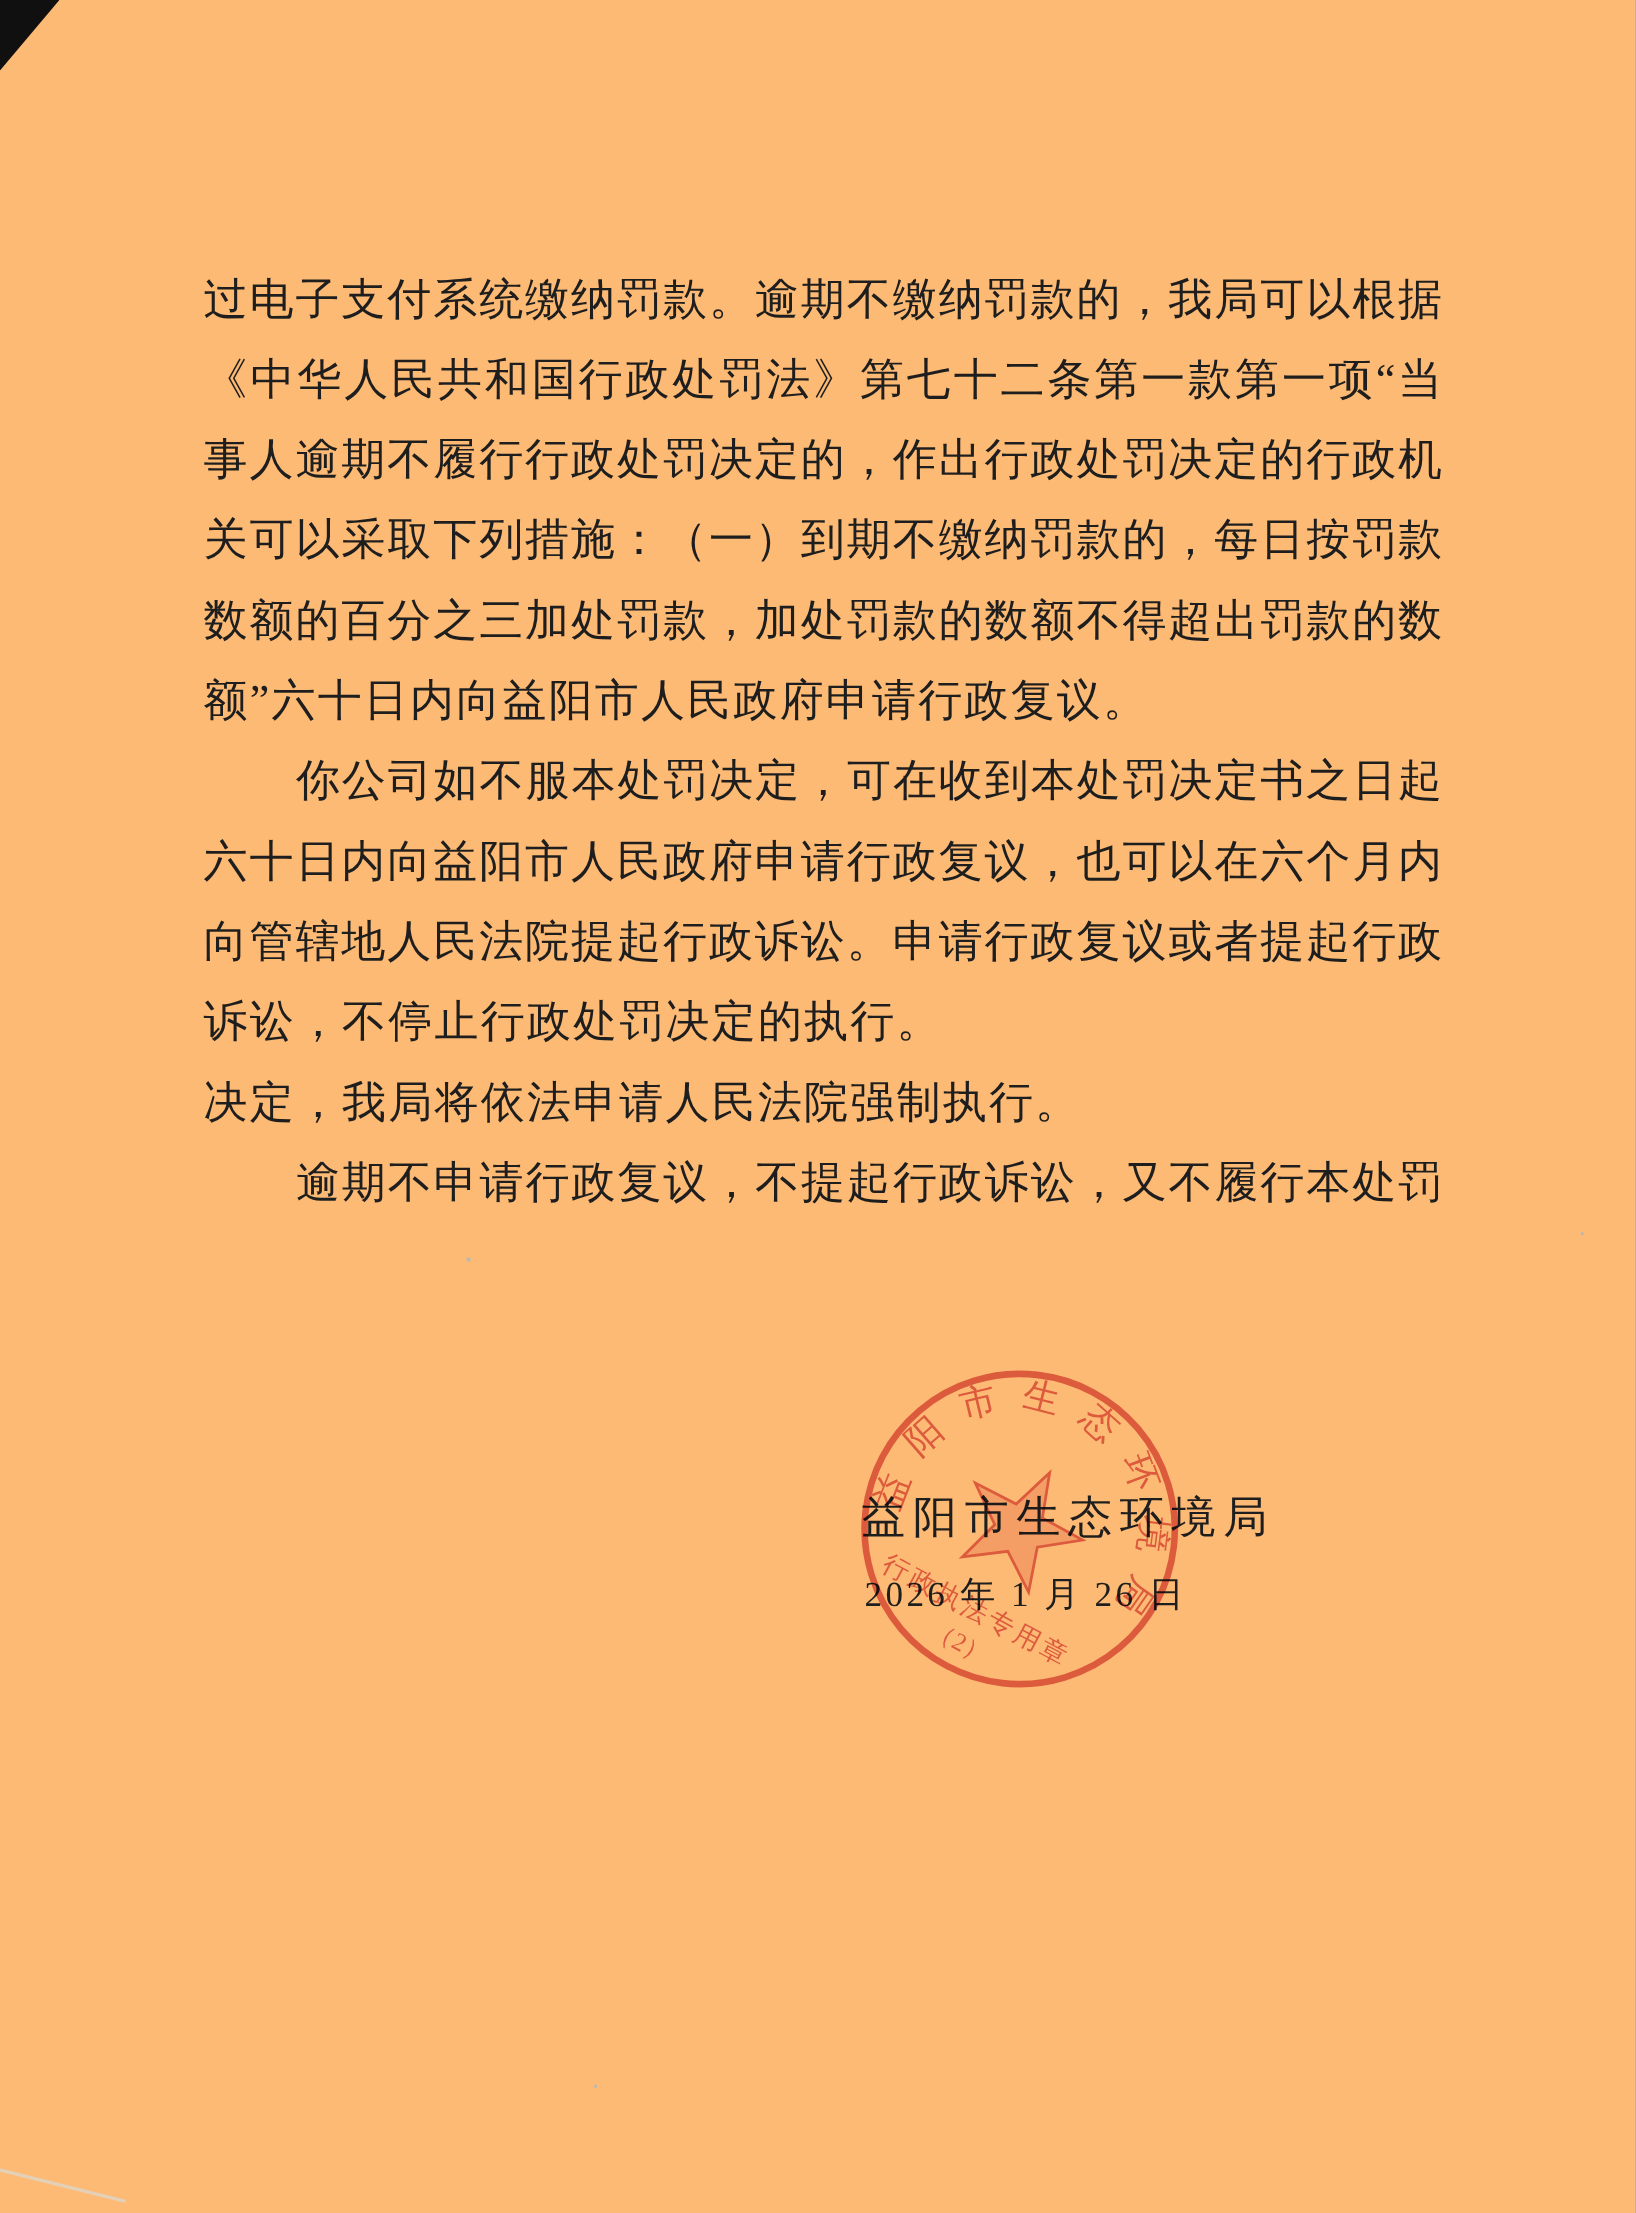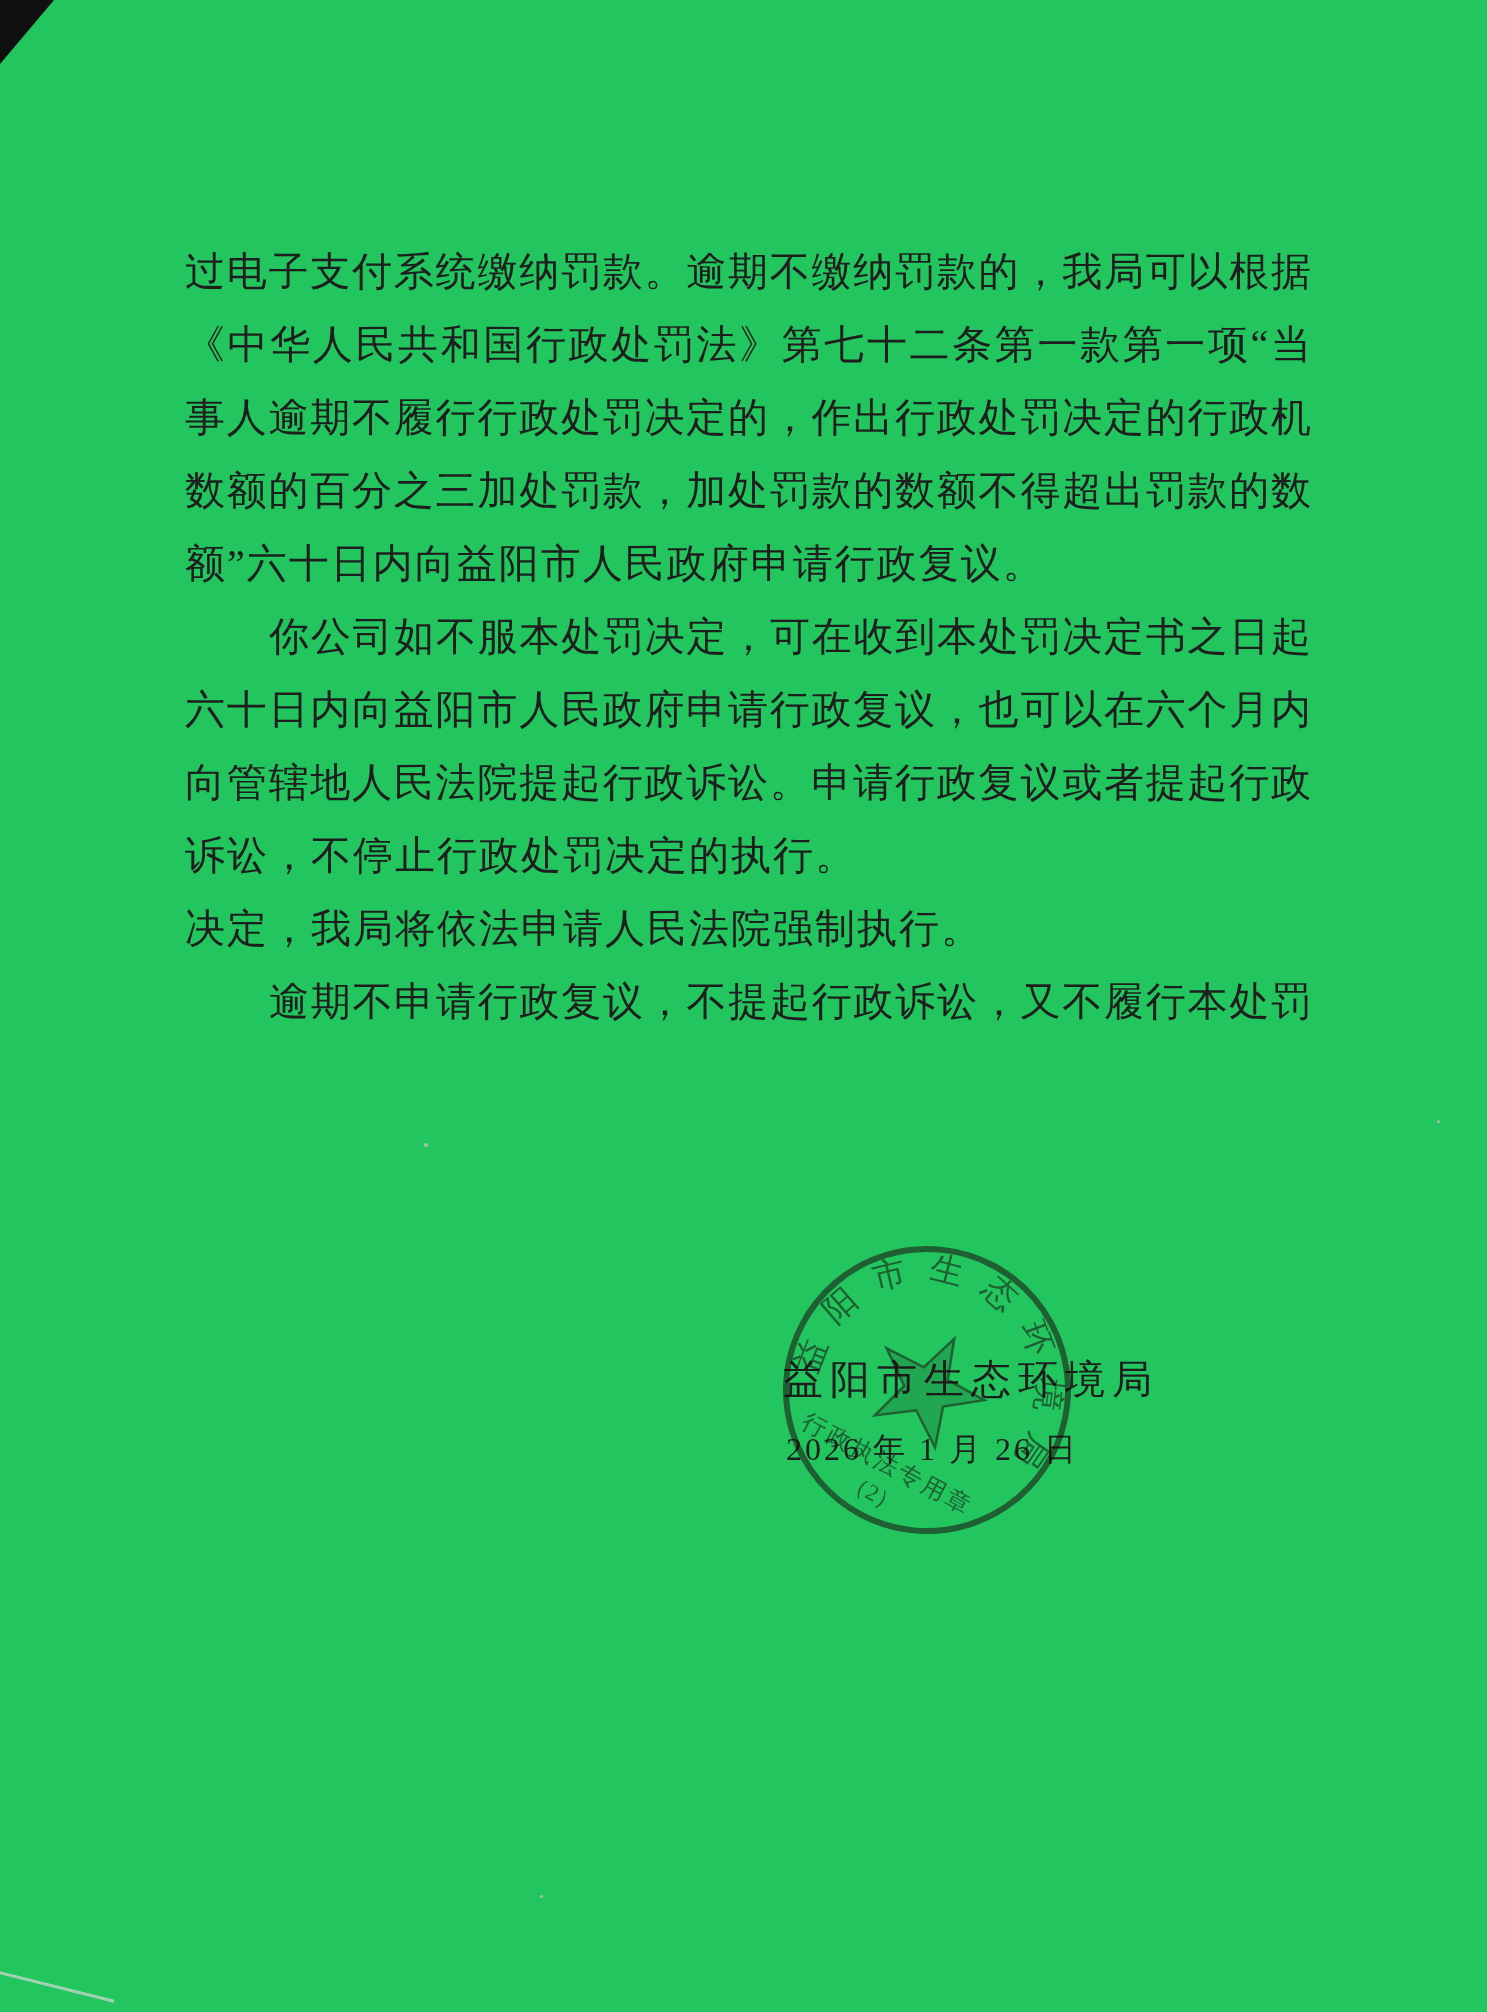--- a/index.html
+++ b/index.html
@@ -7,7 +7,7 @@
     position:relative;
     width:1487px; height:2012px;
     margin:0 auto;
-    background:#22c55e;
+    background:#fdba74;
     overflow:hidden;
     font-family:"Liberation Serif","DejaVu Serif",serif;
     color:#1e1e1e;

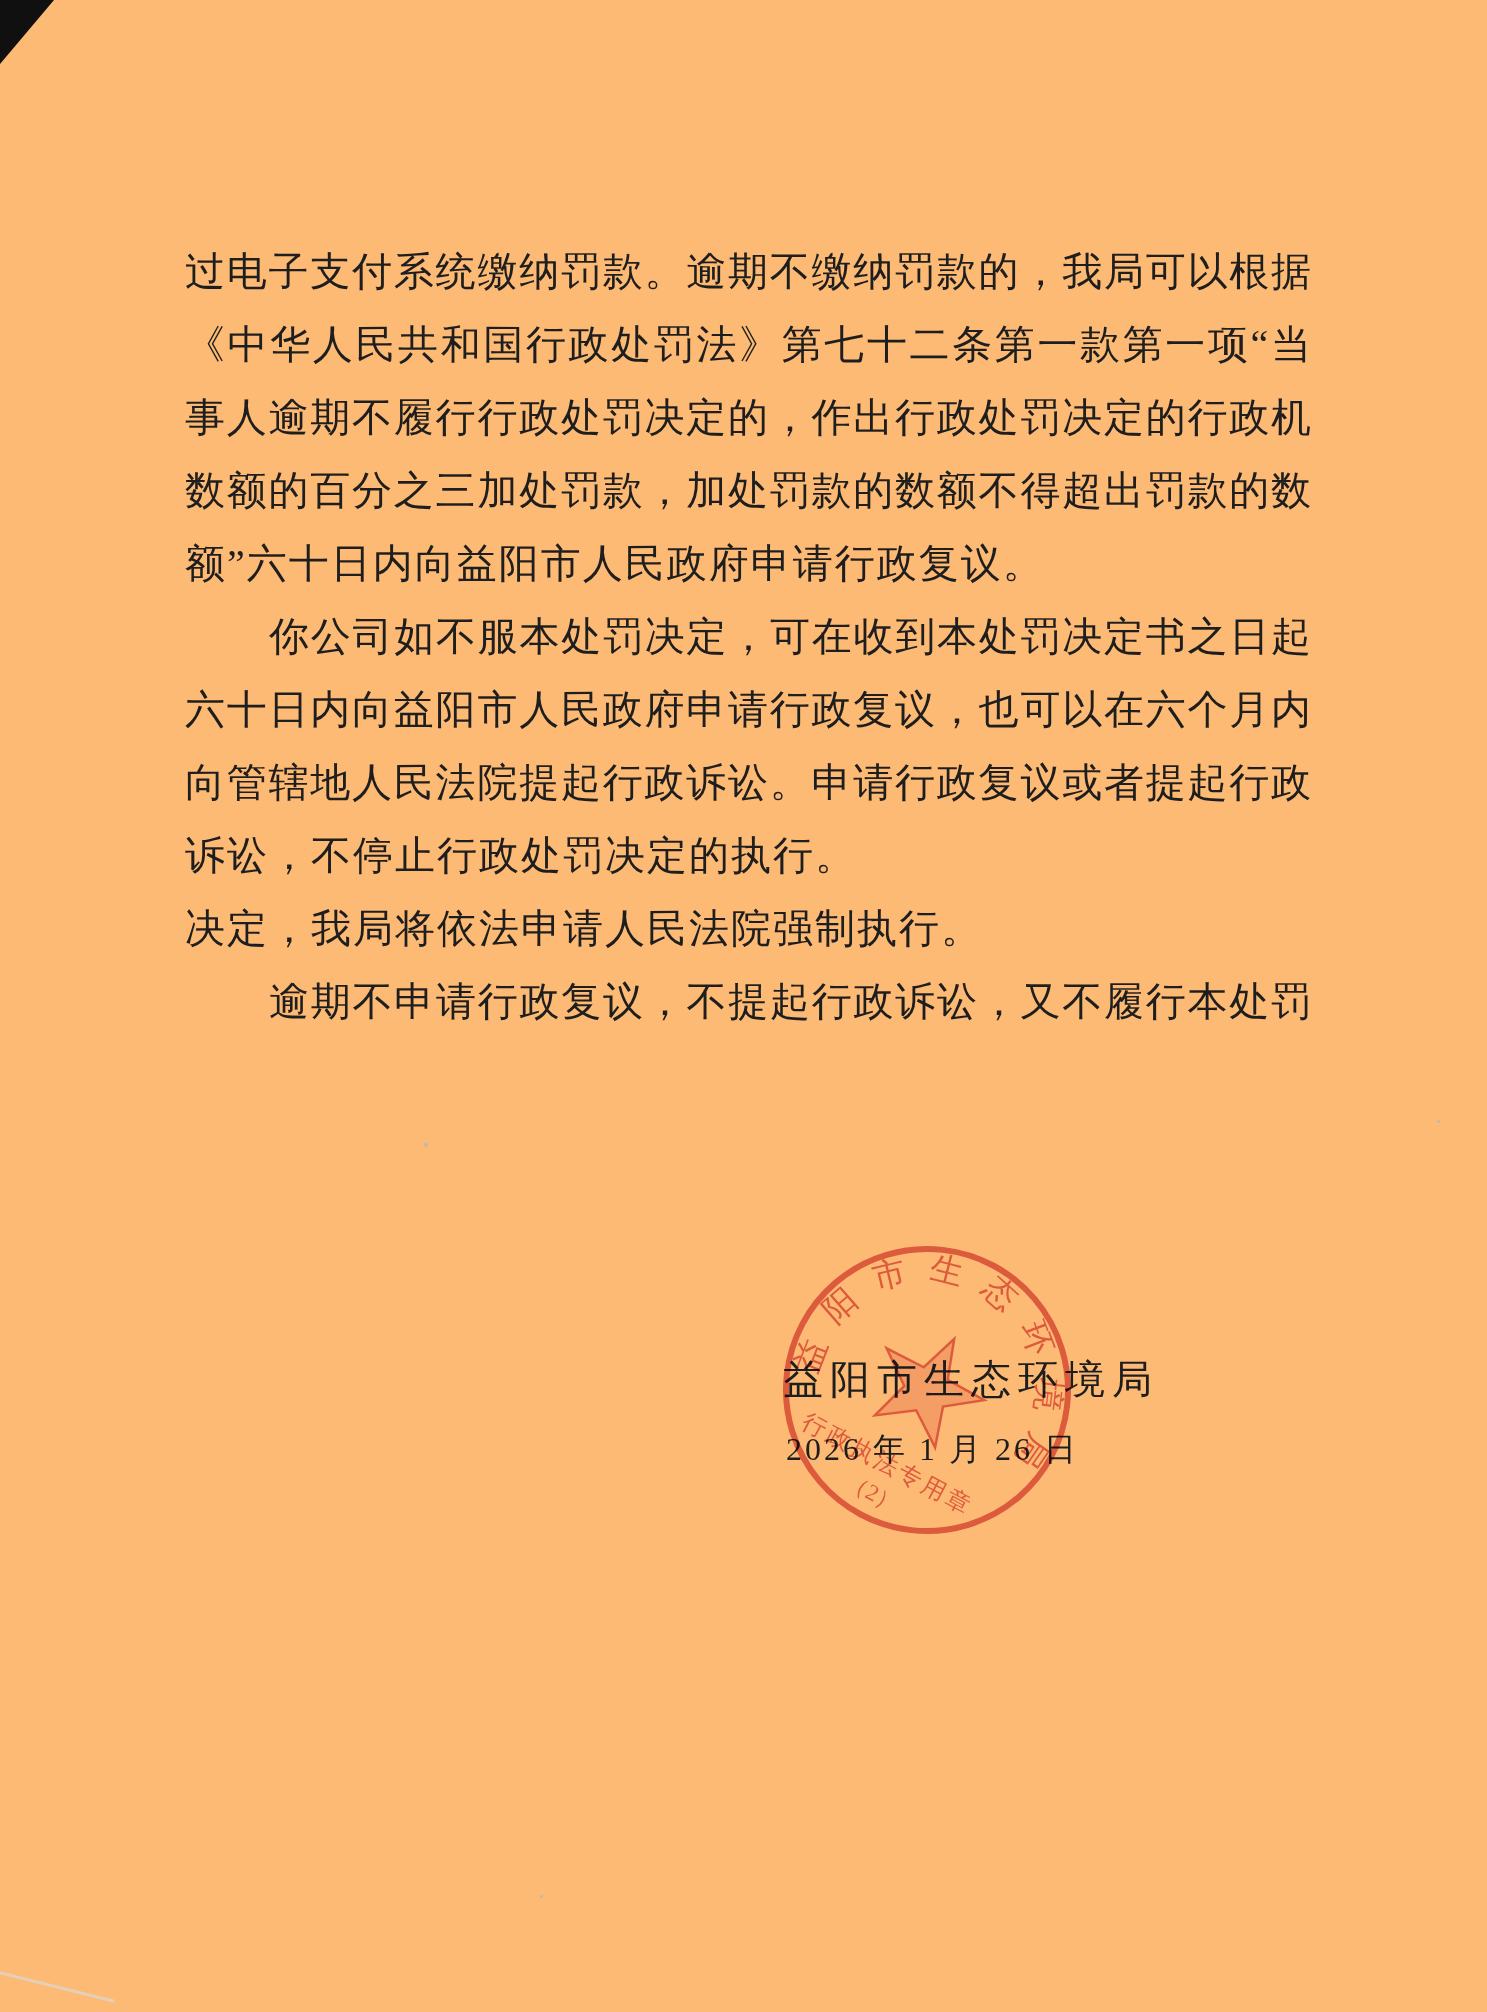--- a/index.html
+++ b/index.html
@@ -80,6 +80,7 @@
     <div class="line fill">过电子支付系统缴纳罚款。逾期不缴纳罚款的，我局可以根据</div>
     <div class="line fill">《中华人民共和国行政处罚法》第七十二条第一款第一项“当</div>
     <div class="line fill">事人逾期不履行行政处罚决定的，作出行政处罚决定的行政机</div>
+    <div class="line fill">关可以采取下列措施：（一）到期不缴纳罚款的，每日按罚款</div>
     <div class="line fill">数额的百分之三加处罚款，加处罚款的数额不得超出罚款的数</div>
     <div class="line">额”六十日内向益阳市人民政府申请行政复议。</div>
 

